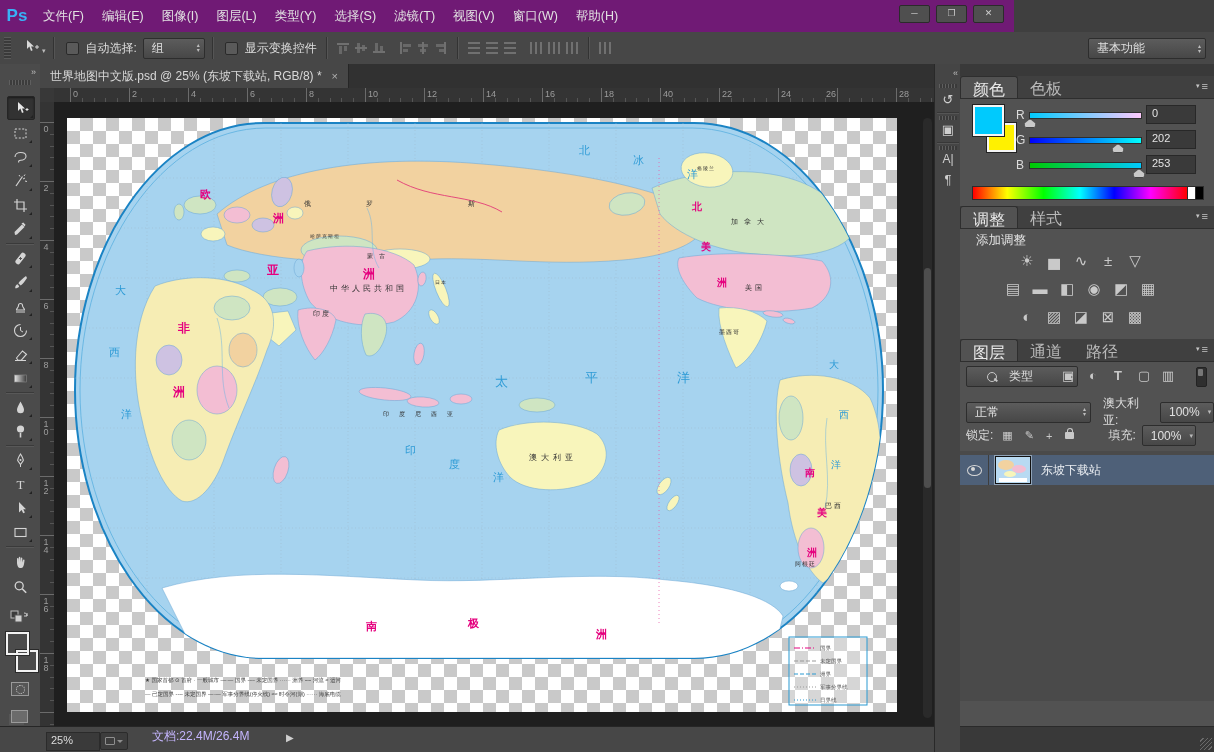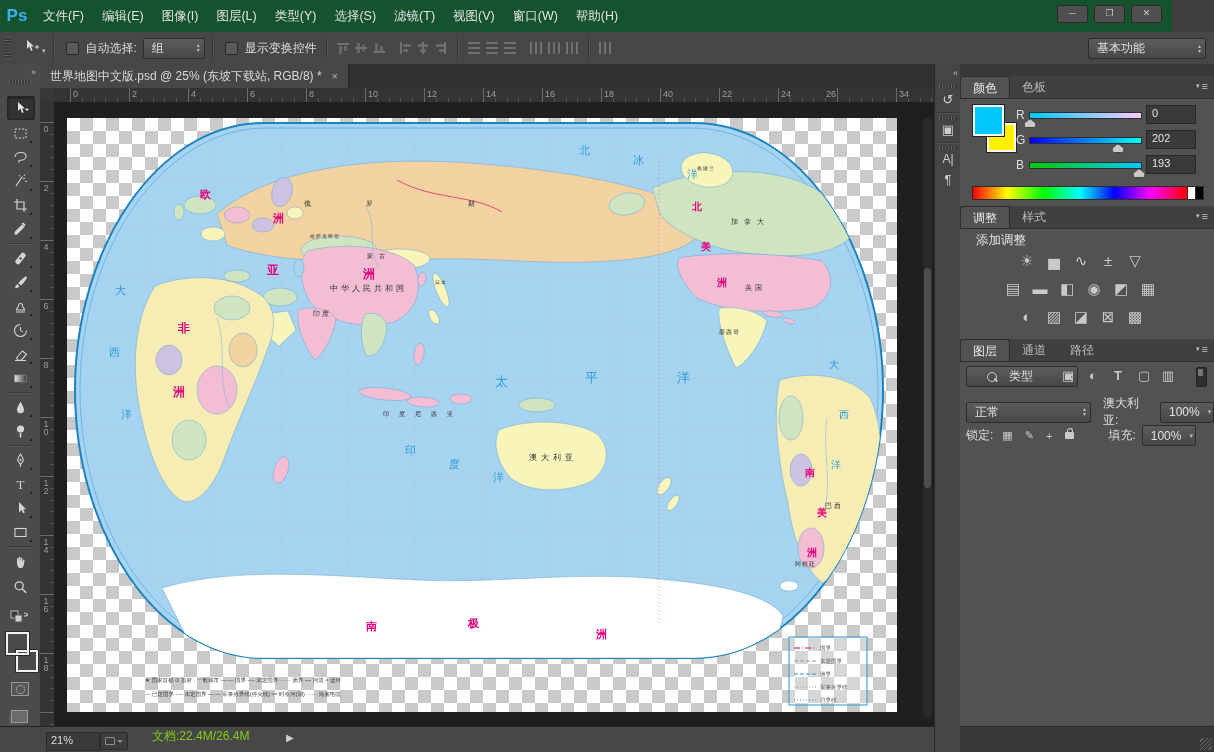--- a/index.html
+++ b/index.html
@@ -9,7 +9,7 @@
   .abs{position:absolute;}
 
   
-  #menubar{left:0;top:0;width:1172px;height:32px;background:#14532d;border-bottom:1px solid #262626;
+  #menubar{left:0;top:0;width:1014px;height:32px;background:#701a75;border-bottom:1px solid #262626;
            display:flex;align-items:center;}
   #pslogo{width:34px;text-align:center;font-weight:bold;font-size:17px;color:#38b1f6;}
   .menuitem{padding:0 9px;font-size:12.5px;color:#e2e2e2;cursor:default;}

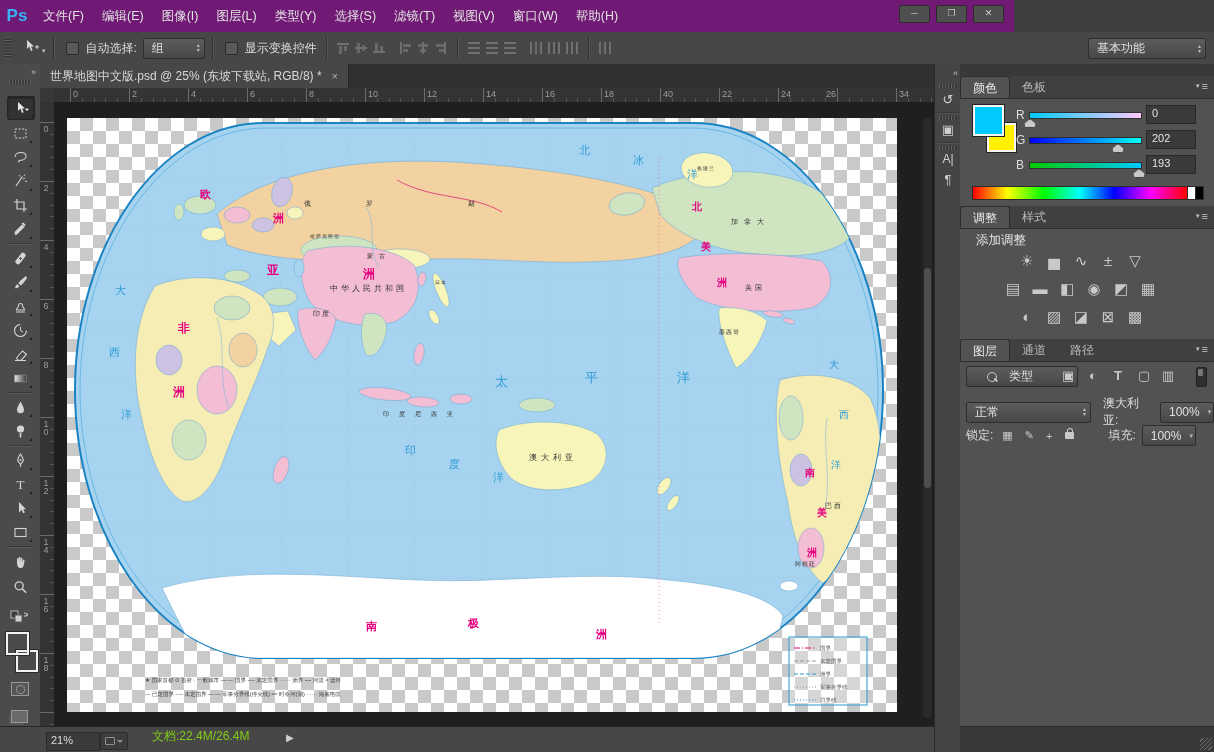--- a/index.html
+++ b/index.html
@@ -398,7 +398,7 @@
         <span class="rnum" style="left: 668px;">22</span>
         <span class="rnum" style="left: 727px;">24</span>
         <span class="rnum" style="left: 772px;">26</span>
-        <span class="rnum" style="left: 845px;">34</span>
+        <span class="rnum" style="left: 845px;">28</span>
       </div>
     <div id="vruler" class="abs">
         <span class="rnumv" style="top: 22px;">0</span>

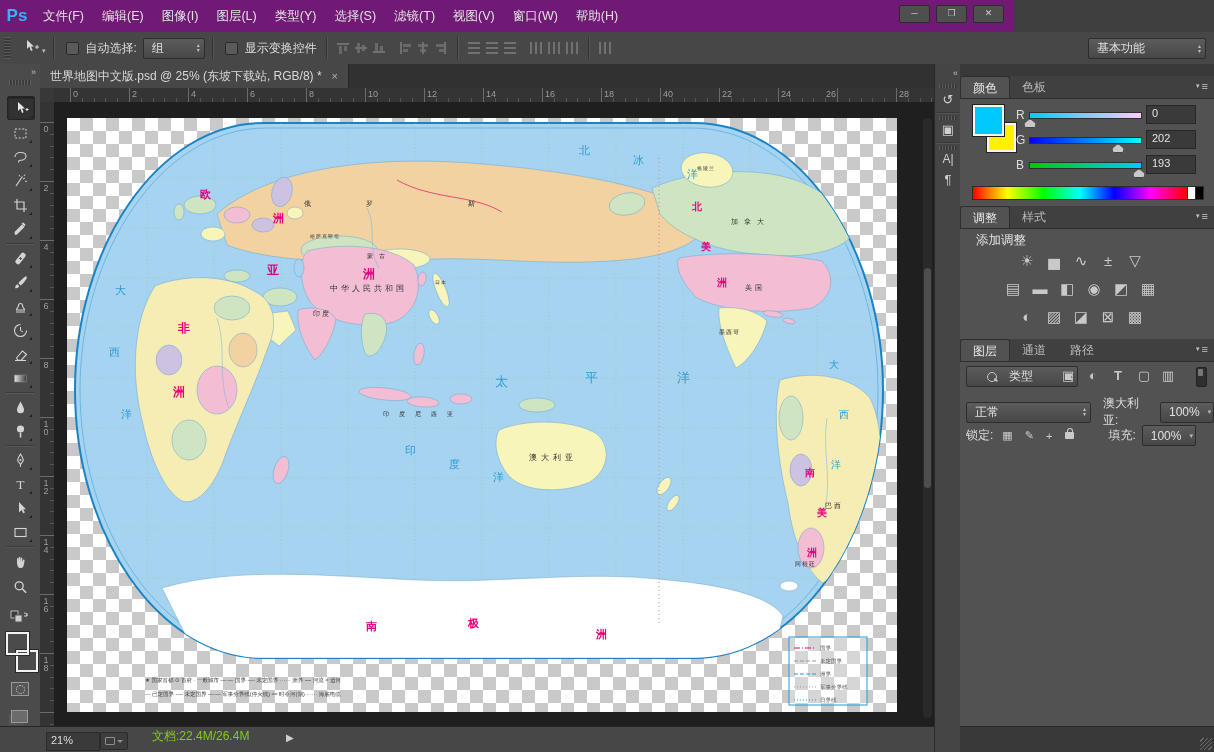--- a/index.html
+++ b/index.html
@@ -118,7 +118,7 @@
   #panelcol{left:960px;top:64px;width:254px;height:688px;background:#393939;}
   .panel{position:absolute;left:0;width:254px;background:#525252;border-bottom:1px solid #2a2a2a;}
   .ptabs{height:22px;background:#404040;display:flex;border-bottom:1px solid #2e2e2e;}
-  .ptab{padding:3px 12px 0;font-size:12px;color:#b9b9b9;}
+  .ptab{padding:3px 12px 0;font-size:16px;color:#b9b9b9;}
   .ptab.active{background:#525252;color:#e8e8e8;border-radius:3px 3px 0 0;border:1px solid #2e2e2e;border-bottom:none;}
   .pmenu{position:absolute;right:6px;top:4px;font-size:11px;color:#c5c5c5;}
   .pmenu::before{content:"▾";font-size:7px;margin-right:2px;vertical-align:2px;}

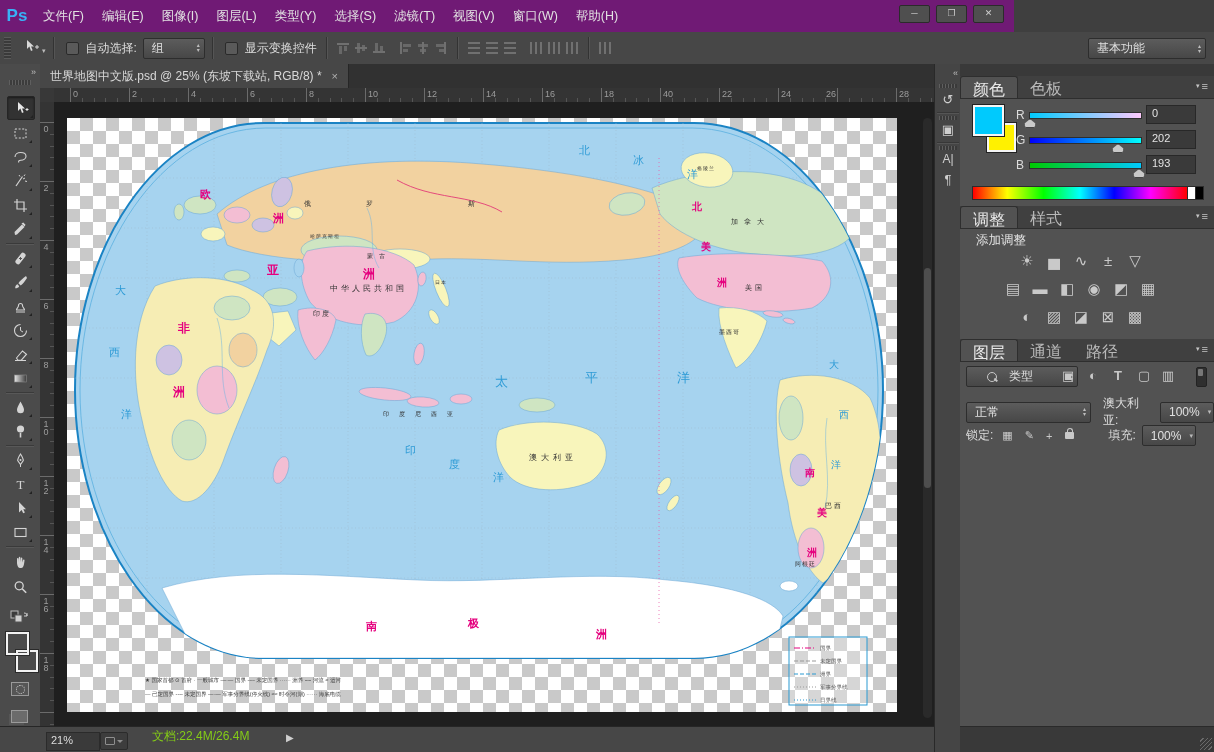--- a/index.html
+++ b/index.html
@@ -622,7 +622,7 @@
       <span class="chanlabel" style="left:56px;top:82px;">B</span>
       <div class="track" style="left:69px;top:86px;background:linear-gradient(90deg,rgb(0,202,0),rgb(0,202,255));"></div>
       <div class="knob" style="left:173px;top:93px;"></div>
-      <div class="valbox" style="left:186px;top:79px;">193</div>
+      <div class="valbox" style="left:186px;top:79px;">253</div>
       <div id="spectrum"></div>
       <div id="specwhite"></div>
       <div id="specblack"></div>

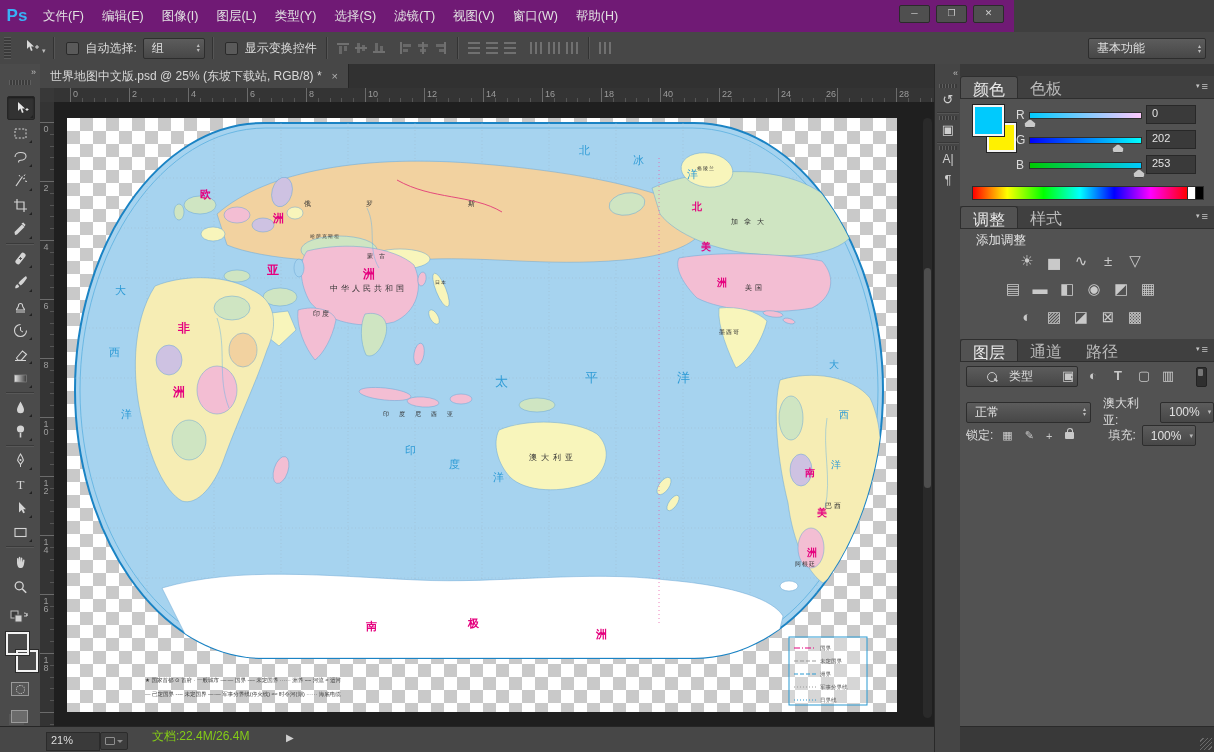--- a/index.html
+++ b/index.html
@@ -705,6 +705,23 @@
         </div>
       </div>
 
+      <div id="layerlist" style="top:112px;height:250px;">
+        <div id="layerrow" style="top:4px;">
+          <div class="eyecell">
+              <span class="eye"></span>
+            </div>
+          <span class="thumbwrap">
+            <svg width="34" height="26" viewBox="0 0 34 26" style="display:block;">
+              <rect width="34" height="26" fill="#b8daf2"></rect>
+              <ellipse cx="10" cy="8" rx="8" ry="5" fill="#f2d2a0"></ellipse>
+              <ellipse cx="23" cy="12" rx="7" ry="4" fill="#f3bed3"></ellipse>
+              <ellipse cx="14" cy="17" rx="6" ry="3" fill="#f8f5bb"></ellipse>
+              <rect x="3" y="21" width="28" height="4" fill="#ffffff"></rect>
+            </svg>
+          </span>
+          <span id="layername">东坡下载站</span>
+        </div>
+      </div>
 
     </div>
     <div class="resizegrip"></div>

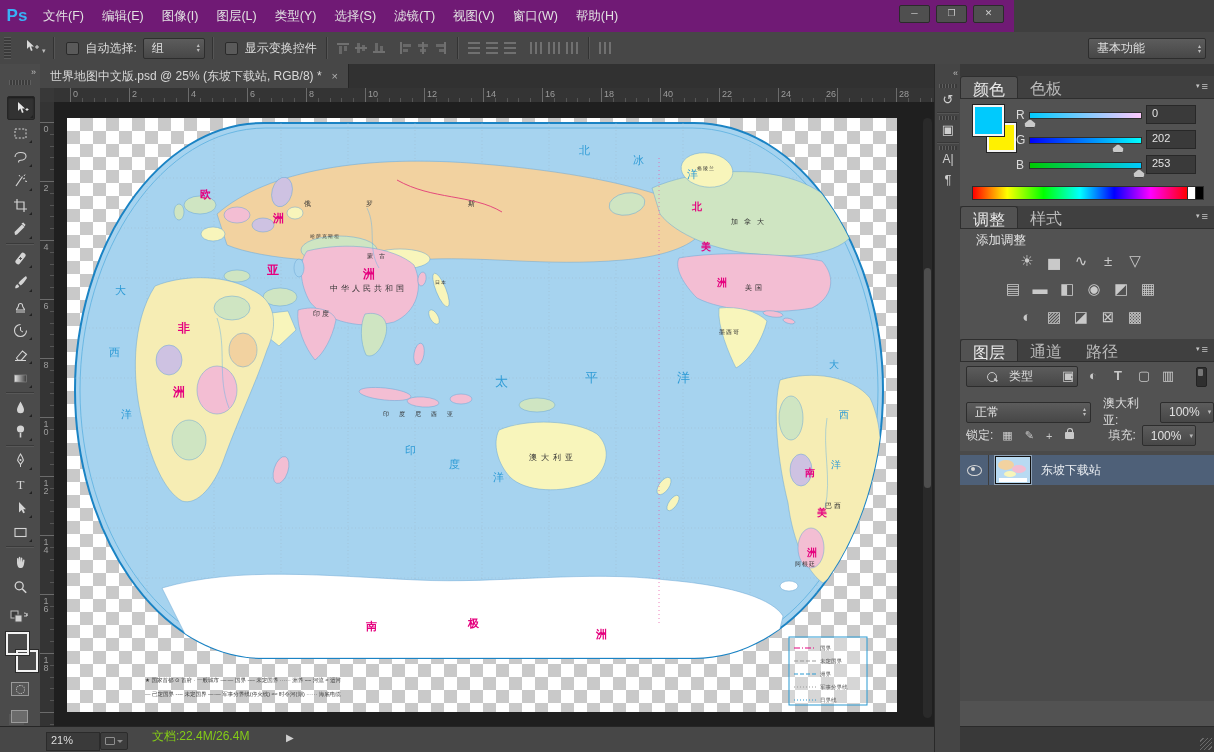--- a/index.html
+++ b/index.html
@@ -579,7 +579,7 @@
   </div>
 
   <div id="statusbar" class="abs">
-    <div id="zoomfield" class="abs">21%</div>
+    <div id="zoomfield" class="abs">25%</div>
     <div id="statbtn" class="abs">
         <i></i>
         <b></b>

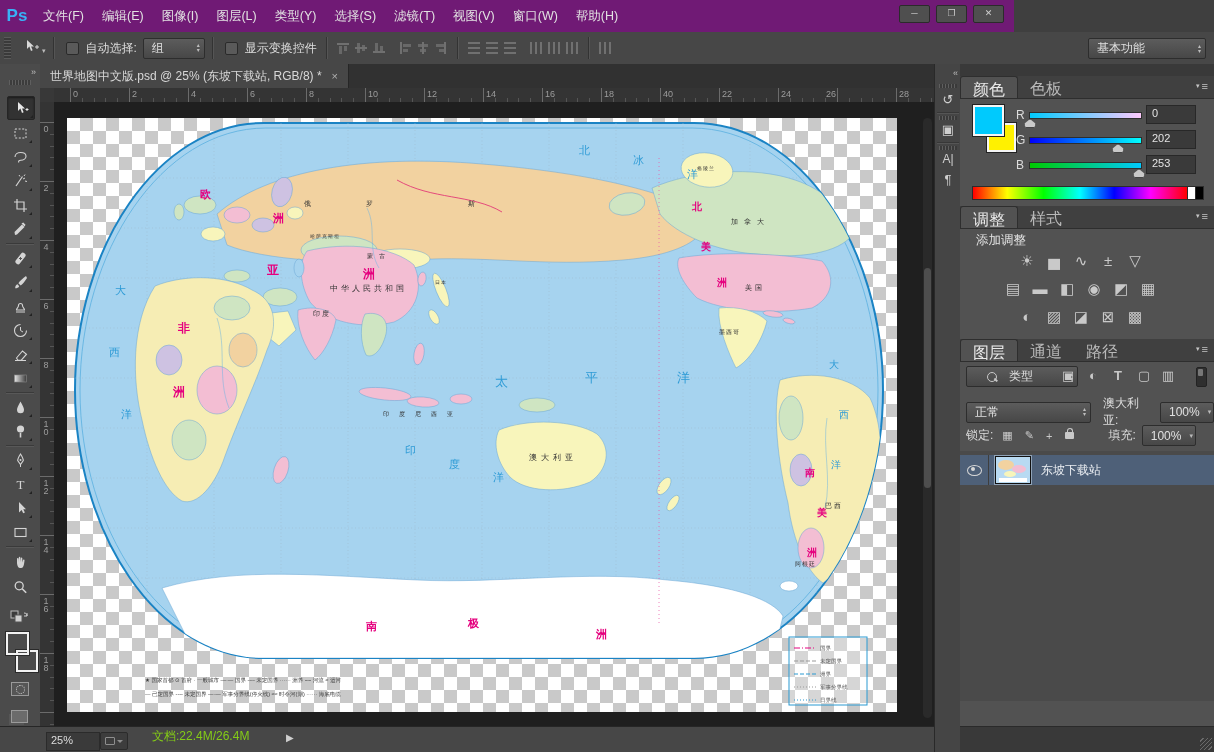--- a/index.html
+++ b/index.html
@@ -104,7 +104,7 @@
            display:flex;align-items:center;justify-content:center;gap:2px;}
   #statbtn i{display:block;width:8px;height:6px;border:1px solid #8e8e8e;border-radius:1px;}
   #statbtn b{display:block;width:0;height:0;border-top:3px solid #8e8e8e;border-left:3px solid transparent;border-right:3px solid transparent;}
-  #docinfo{left:152px;top:1px;font-size:12px;color:#84cc16;}
+  #docinfo{left:152px;top:1px;font-size:12px;color:#c4b5fd;}
   #statarrow{left:286px;top:5px;font-size:10px;color:#cfcfcf;}
 
   

